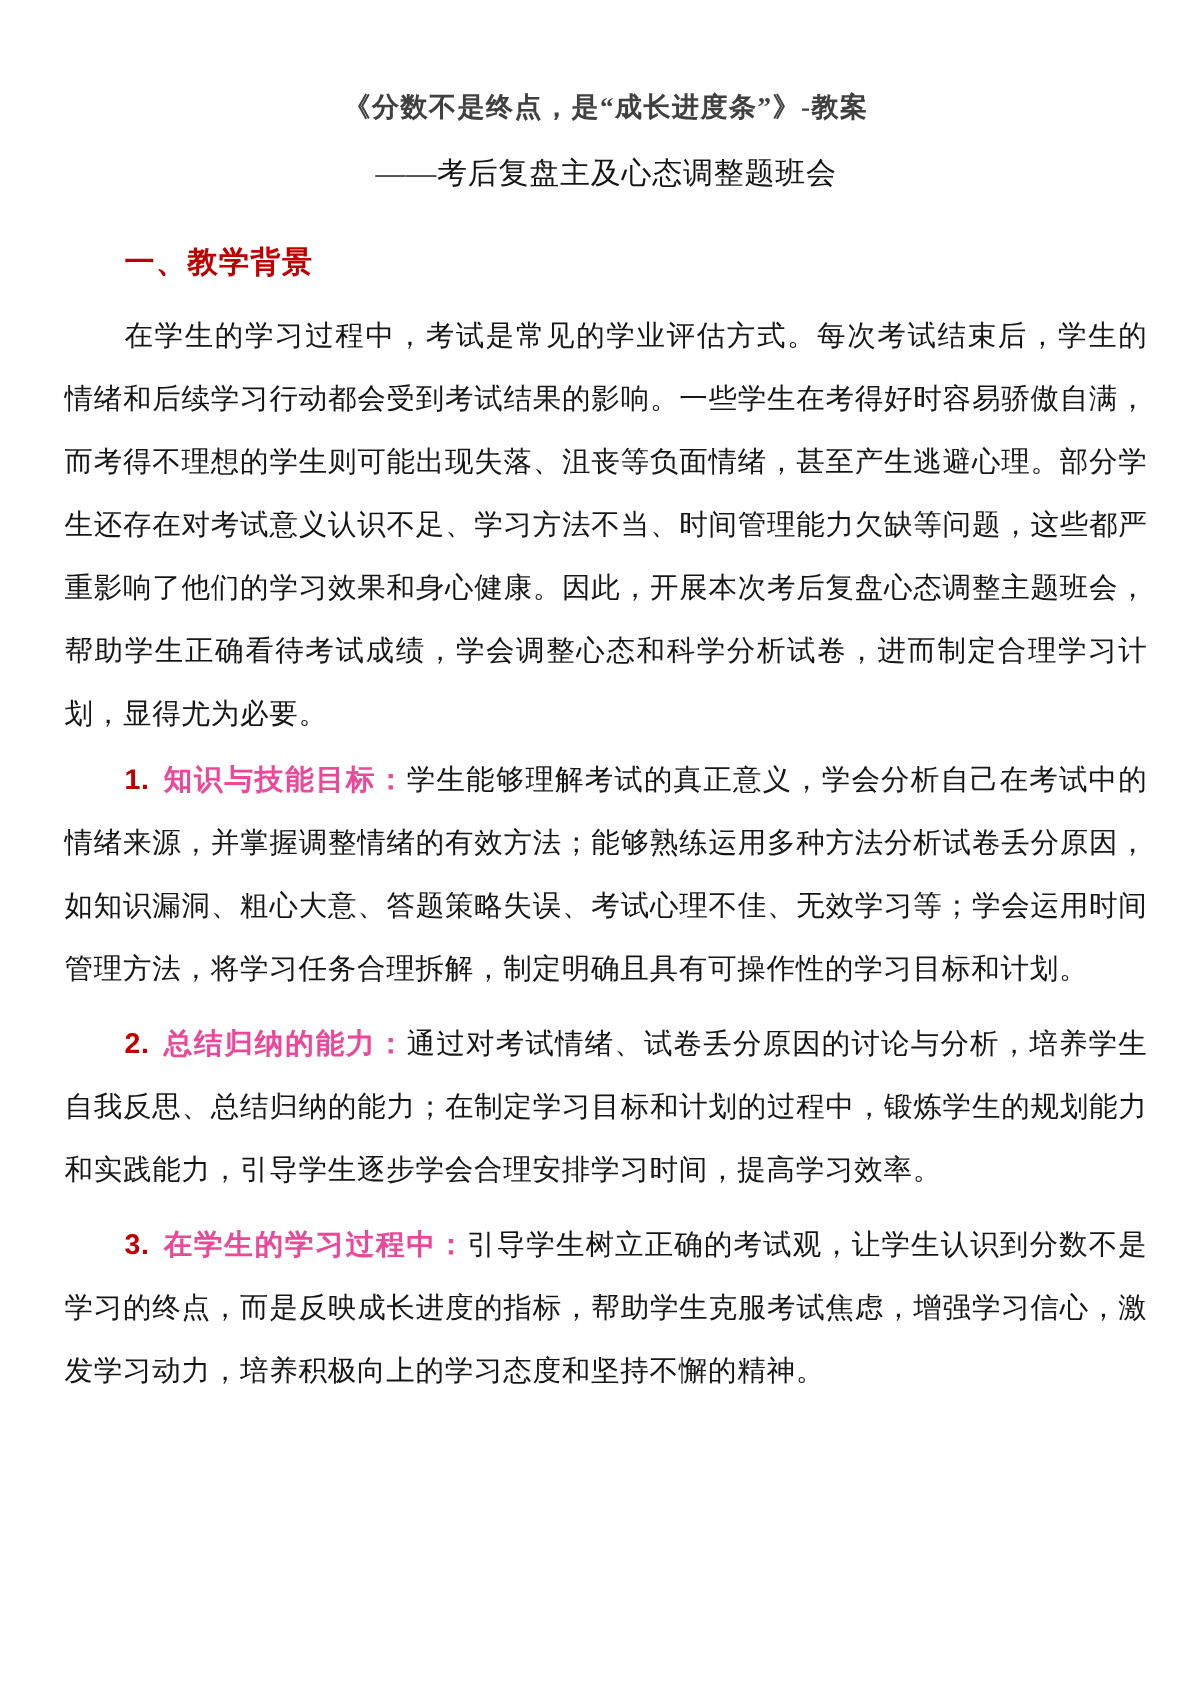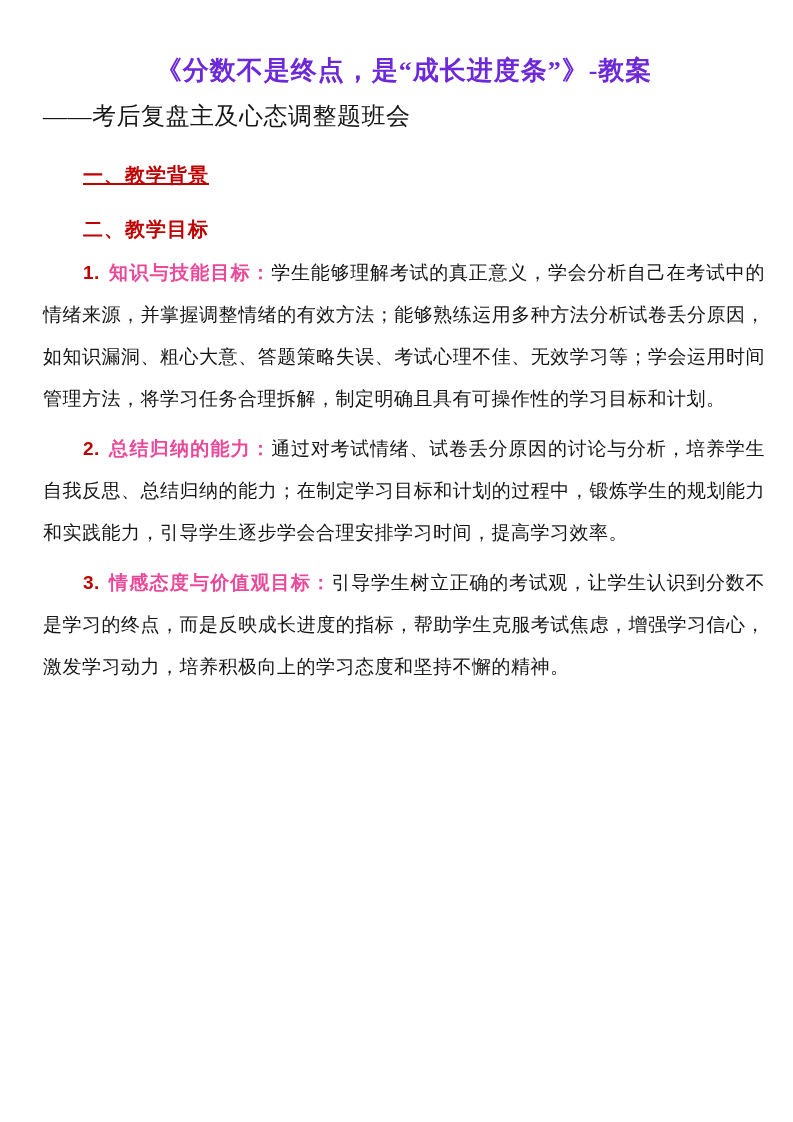--- a/index.html
+++ b/index.html
@@ -18,11 +18,11 @@
   .title {
     margin: 0;
     text-align: center;
-    font-size: 26px;
+    font-size: 18px;
     line-height: 38px;
     font-weight: bold;
     letter-spacing: 1px;
-    color: #6d28d9;
+    color: #404040;
   }
   .subtitle {
     margin: 8px 0 0 0;

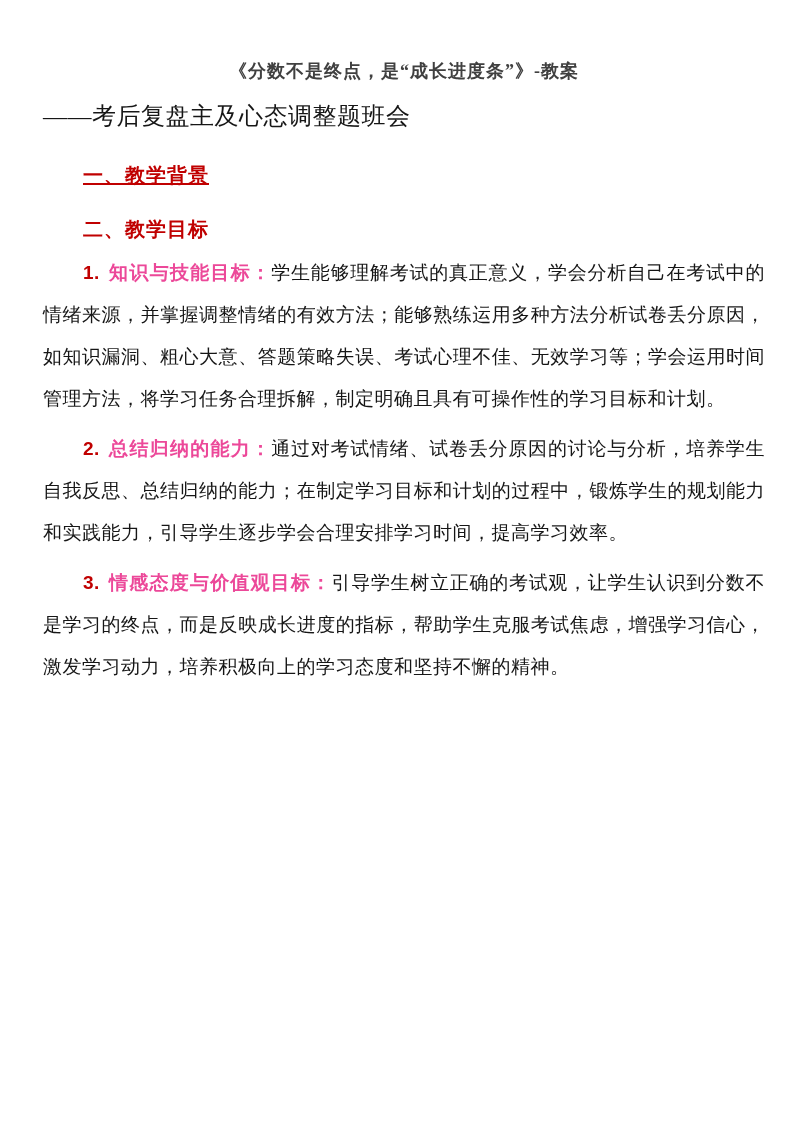--- a/index.html
+++ b/index.html
@@ -26,8 +26,8 @@
   }
   .subtitle {
     margin: 8px 0 0 0;
-    text-align: left;
-    font-size: 24px;
+    text-align: center;
+    font-size: 20px;
     line-height: 36px;
     color: #161616;
     letter-spacing: 0.5px;

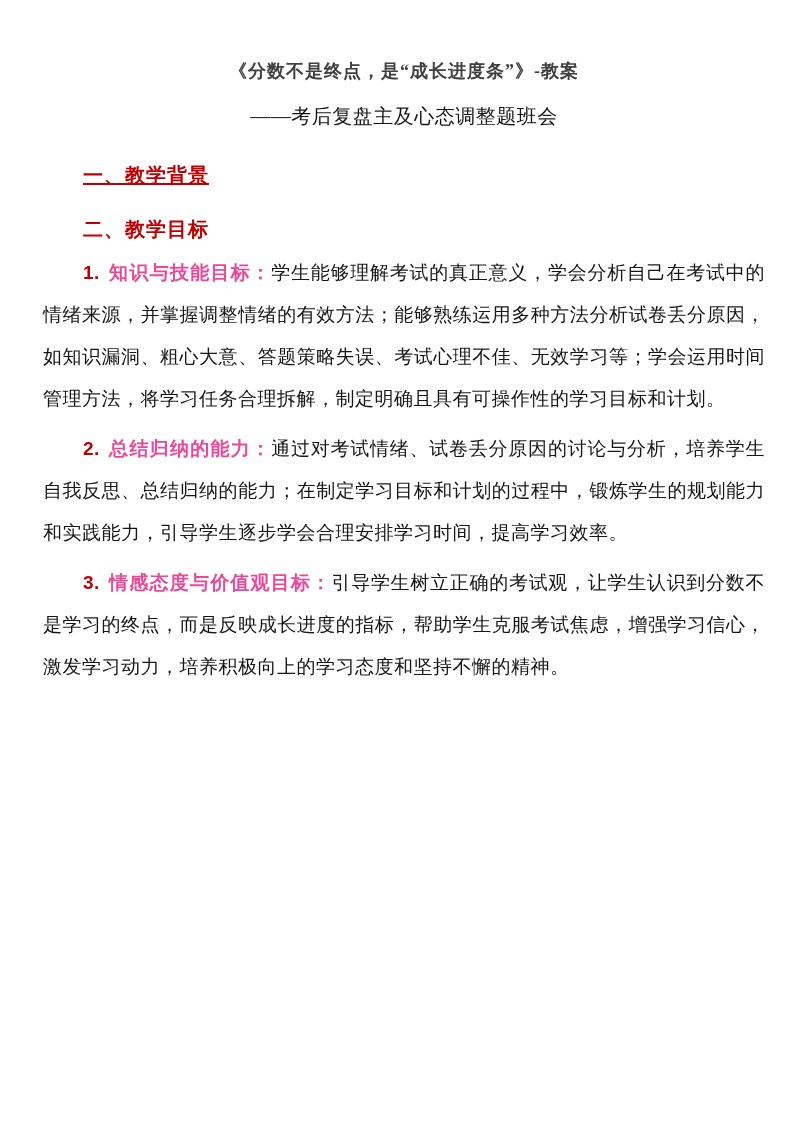--- a/index.html
+++ b/index.html
@@ -41,7 +41,7 @@
     text-indent: 40px;
     letter-spacing: 1px;
   }
-  .heading-1 { margin-top: 20px; text-decoration: underline; }
+  .heading-1 { margin-top: 20px; }
   .heading-2 { margin-top: 12px; }
   .para {
     margin: 0;

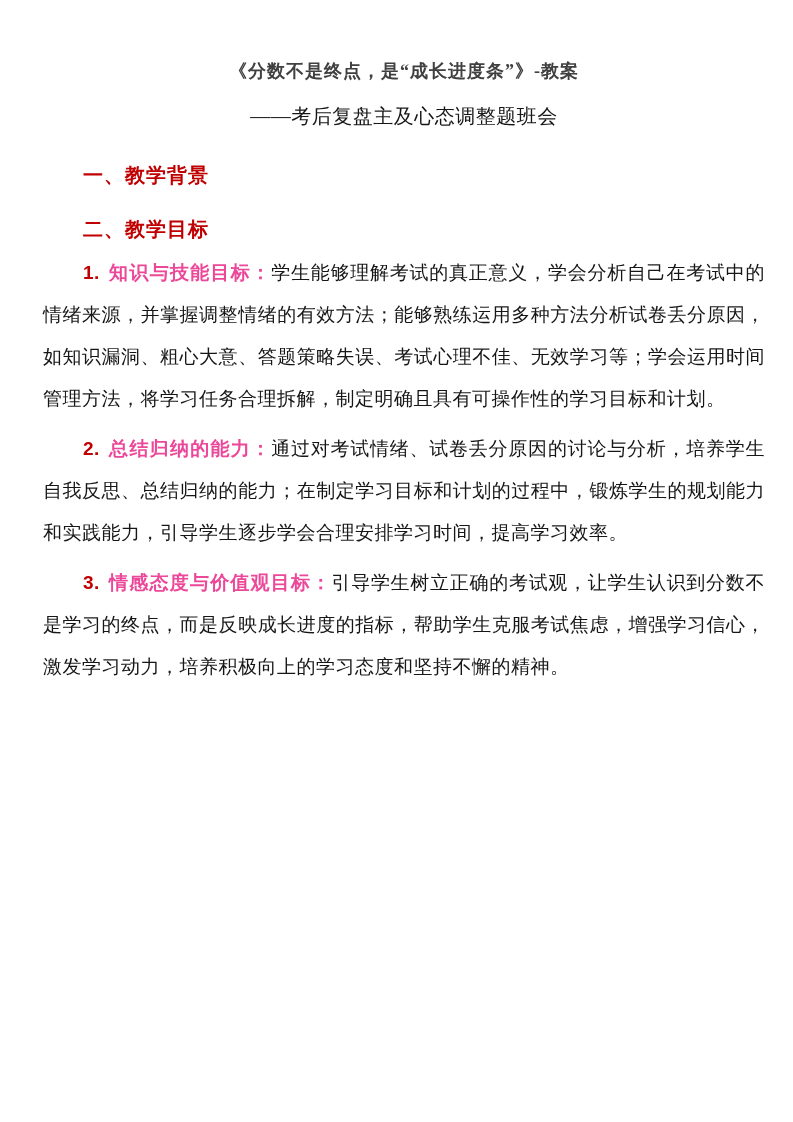--- a/index.html
+++ b/index.html
@@ -78,6 +78,7 @@
 
   <h2 class="heading heading-1">一、教学背景</h2>
 
+  <p class="para para-bg">在学生的学习过程中，考试是常见的学业评估方式。每次考试结束后，学生的情绪和后续学习行动都会受到考试结果的影响。一些学生在考得好时容易骄傲自满，而考得不理想的学生则可能出现失落、沮丧等负面情绪，甚至产生逃避心理。部分学生还存在对考试意义认识不足、学习方法不当、时间管理能力欠缺等问题，这些都严重影响了他们的学习效果和身心健康。因此，开展本次考后复盘心态调整主题班会，帮助学生正确看待考试成绩，学会调整心态和科学分析试卷，进而制定合理学习计划，显得尤为必要。</p>
 
   <h2 class="heading heading-2">二、教学目标</h2>
 

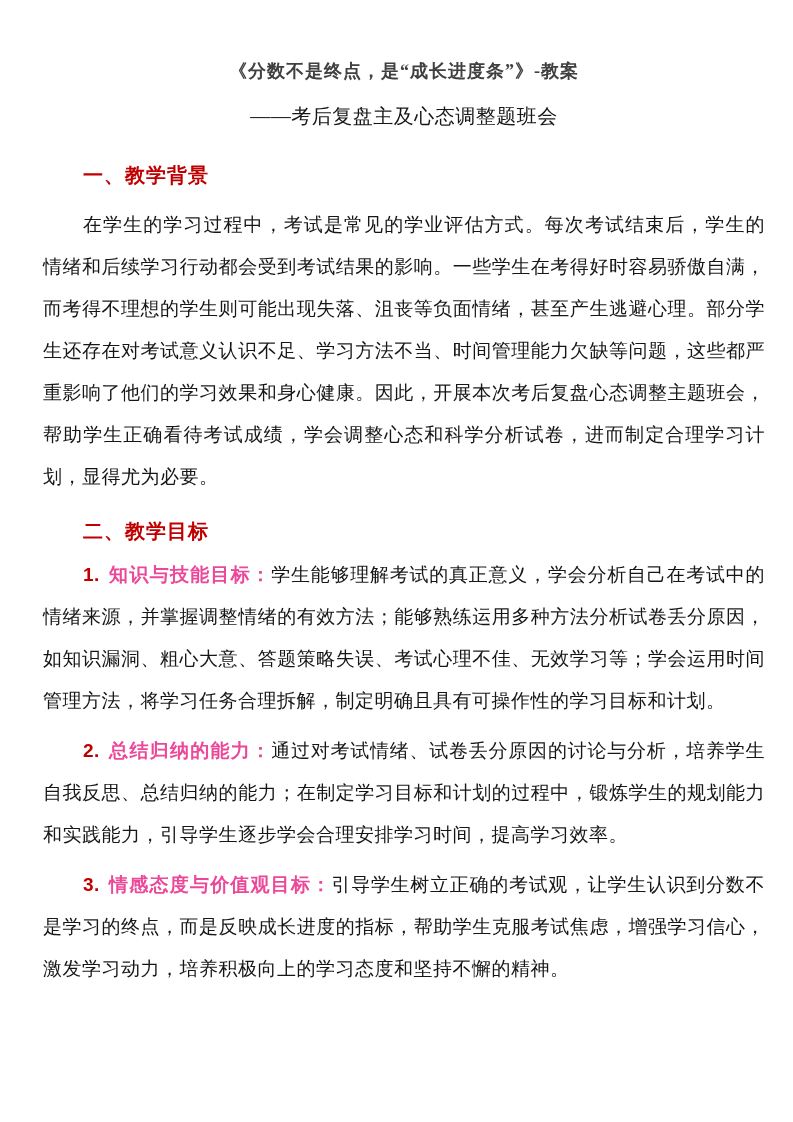--- a/index.html
+++ b/index.html
@@ -80,7 +80,6 @@
 
   <p class="para para-bg">在学生的学习过程中，考试是常见的学业评估方式。每次考试结束后，学生的情绪和后续学习行动都会受到考试结果的影响。一些学生在考得好时容易骄傲自满，而考得不理想的学生则可能出现失落、沮丧等负面情绪，甚至产生逃避心理。部分学生还存在对考试意义认识不足、学习方法不当、时间管理能力欠缺等问题，这些都严重影响了他们的学习效果和身心健康。因此，开展本次考后复盘心态调整主题班会，帮助学生正确看待考试成绩，学会调整心态和科学分析试卷，进而制定合理学习计划，显得尤为必要。</p>
 
-  <h2 class="heading heading-2">二、教学目标</h2>
 
   <p class="para objective-first"><span class="obj-num">1.</span><span class="obj-label">知识与技能目标：</span><span>学生能够理解考试的真正意义，学会分析自己在考试中的情绪来源，并掌握调整情绪的有效方法；能够熟练运用多种方法分析试卷丢分原因，如知识漏洞、粗心大意、答题策略失误、考试心理不佳、无效学习等；学会运用时间管理方法，将学习任务合理拆解，制定明确且具有可操作性的学习目标和计划。</span></p>
 

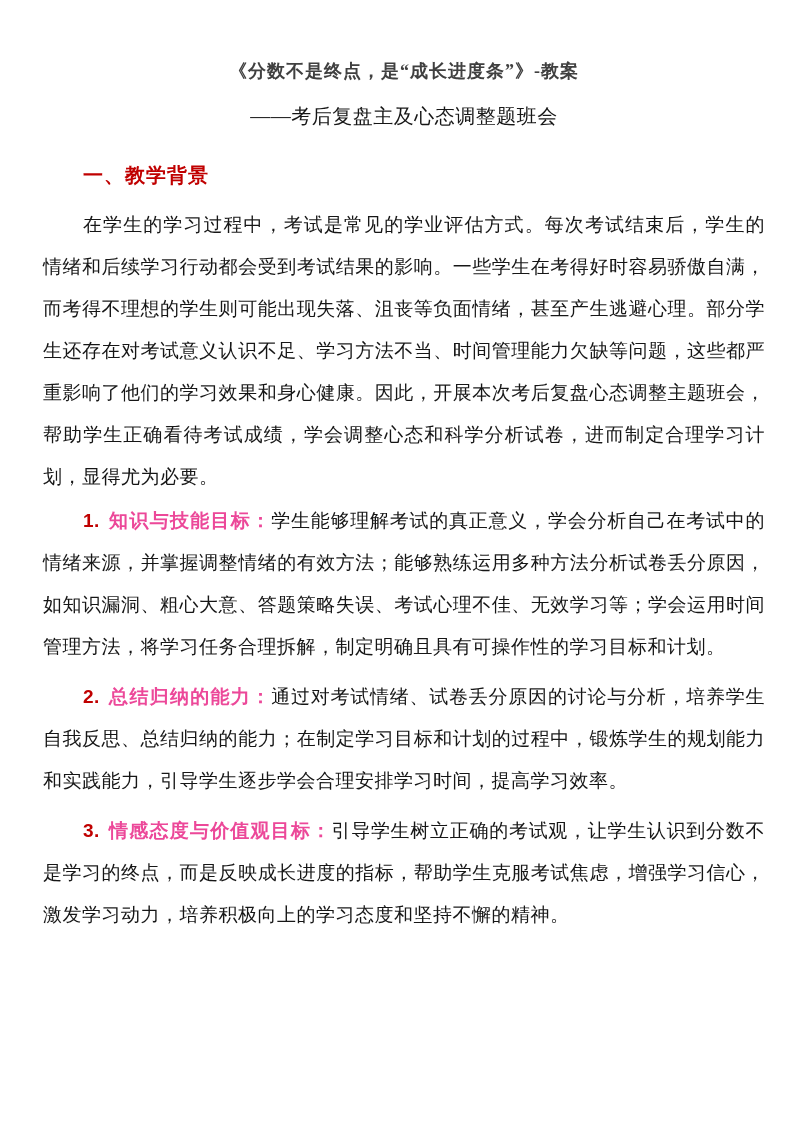--- a/index.html
+++ b/index.html
@@ -85,7 +85,7 @@
 
   <p class="para objective"><span class="obj-num">2.</span><span class="obj-label">总结归纳的能力：</span><span>通过对考试情绪、试卷丢分原因的讨论与分析，培养学生自我反思、总结归纳的能力；在制定学习目标和计划的过程中，锻炼学生的规划能力和实践能力，引导学生逐步学会合理安排学习时间，提高学习效率。</span></p>
 
-  <p class="para objective"><span class="obj-num">3.</span><span class="obj-label">情感态度与价值观目标：</span><span>引导学生树立正确的考试观，让学生认识到分数不是学习的终点，而是反映成长进度的指标，帮助学生克服考试焦虑，增强学习信心，激发学习动力，培养积极向上的学习态度和坚持不懈的精神。</span></p>
+  <p class="para objective"><span class="obj-num">3.</span><span class="obj-label">在学生的学习过程中：</span><span>引导学生树立正确的考试观，让学生认识到分数不是学习的终点，而是反映成长进度的指标，帮助学生克服考试焦虑，增强学习信心，激发学习动力，培养积极向上的学习态度和坚持不懈的精神。</span></p>
 
 </div>
 

